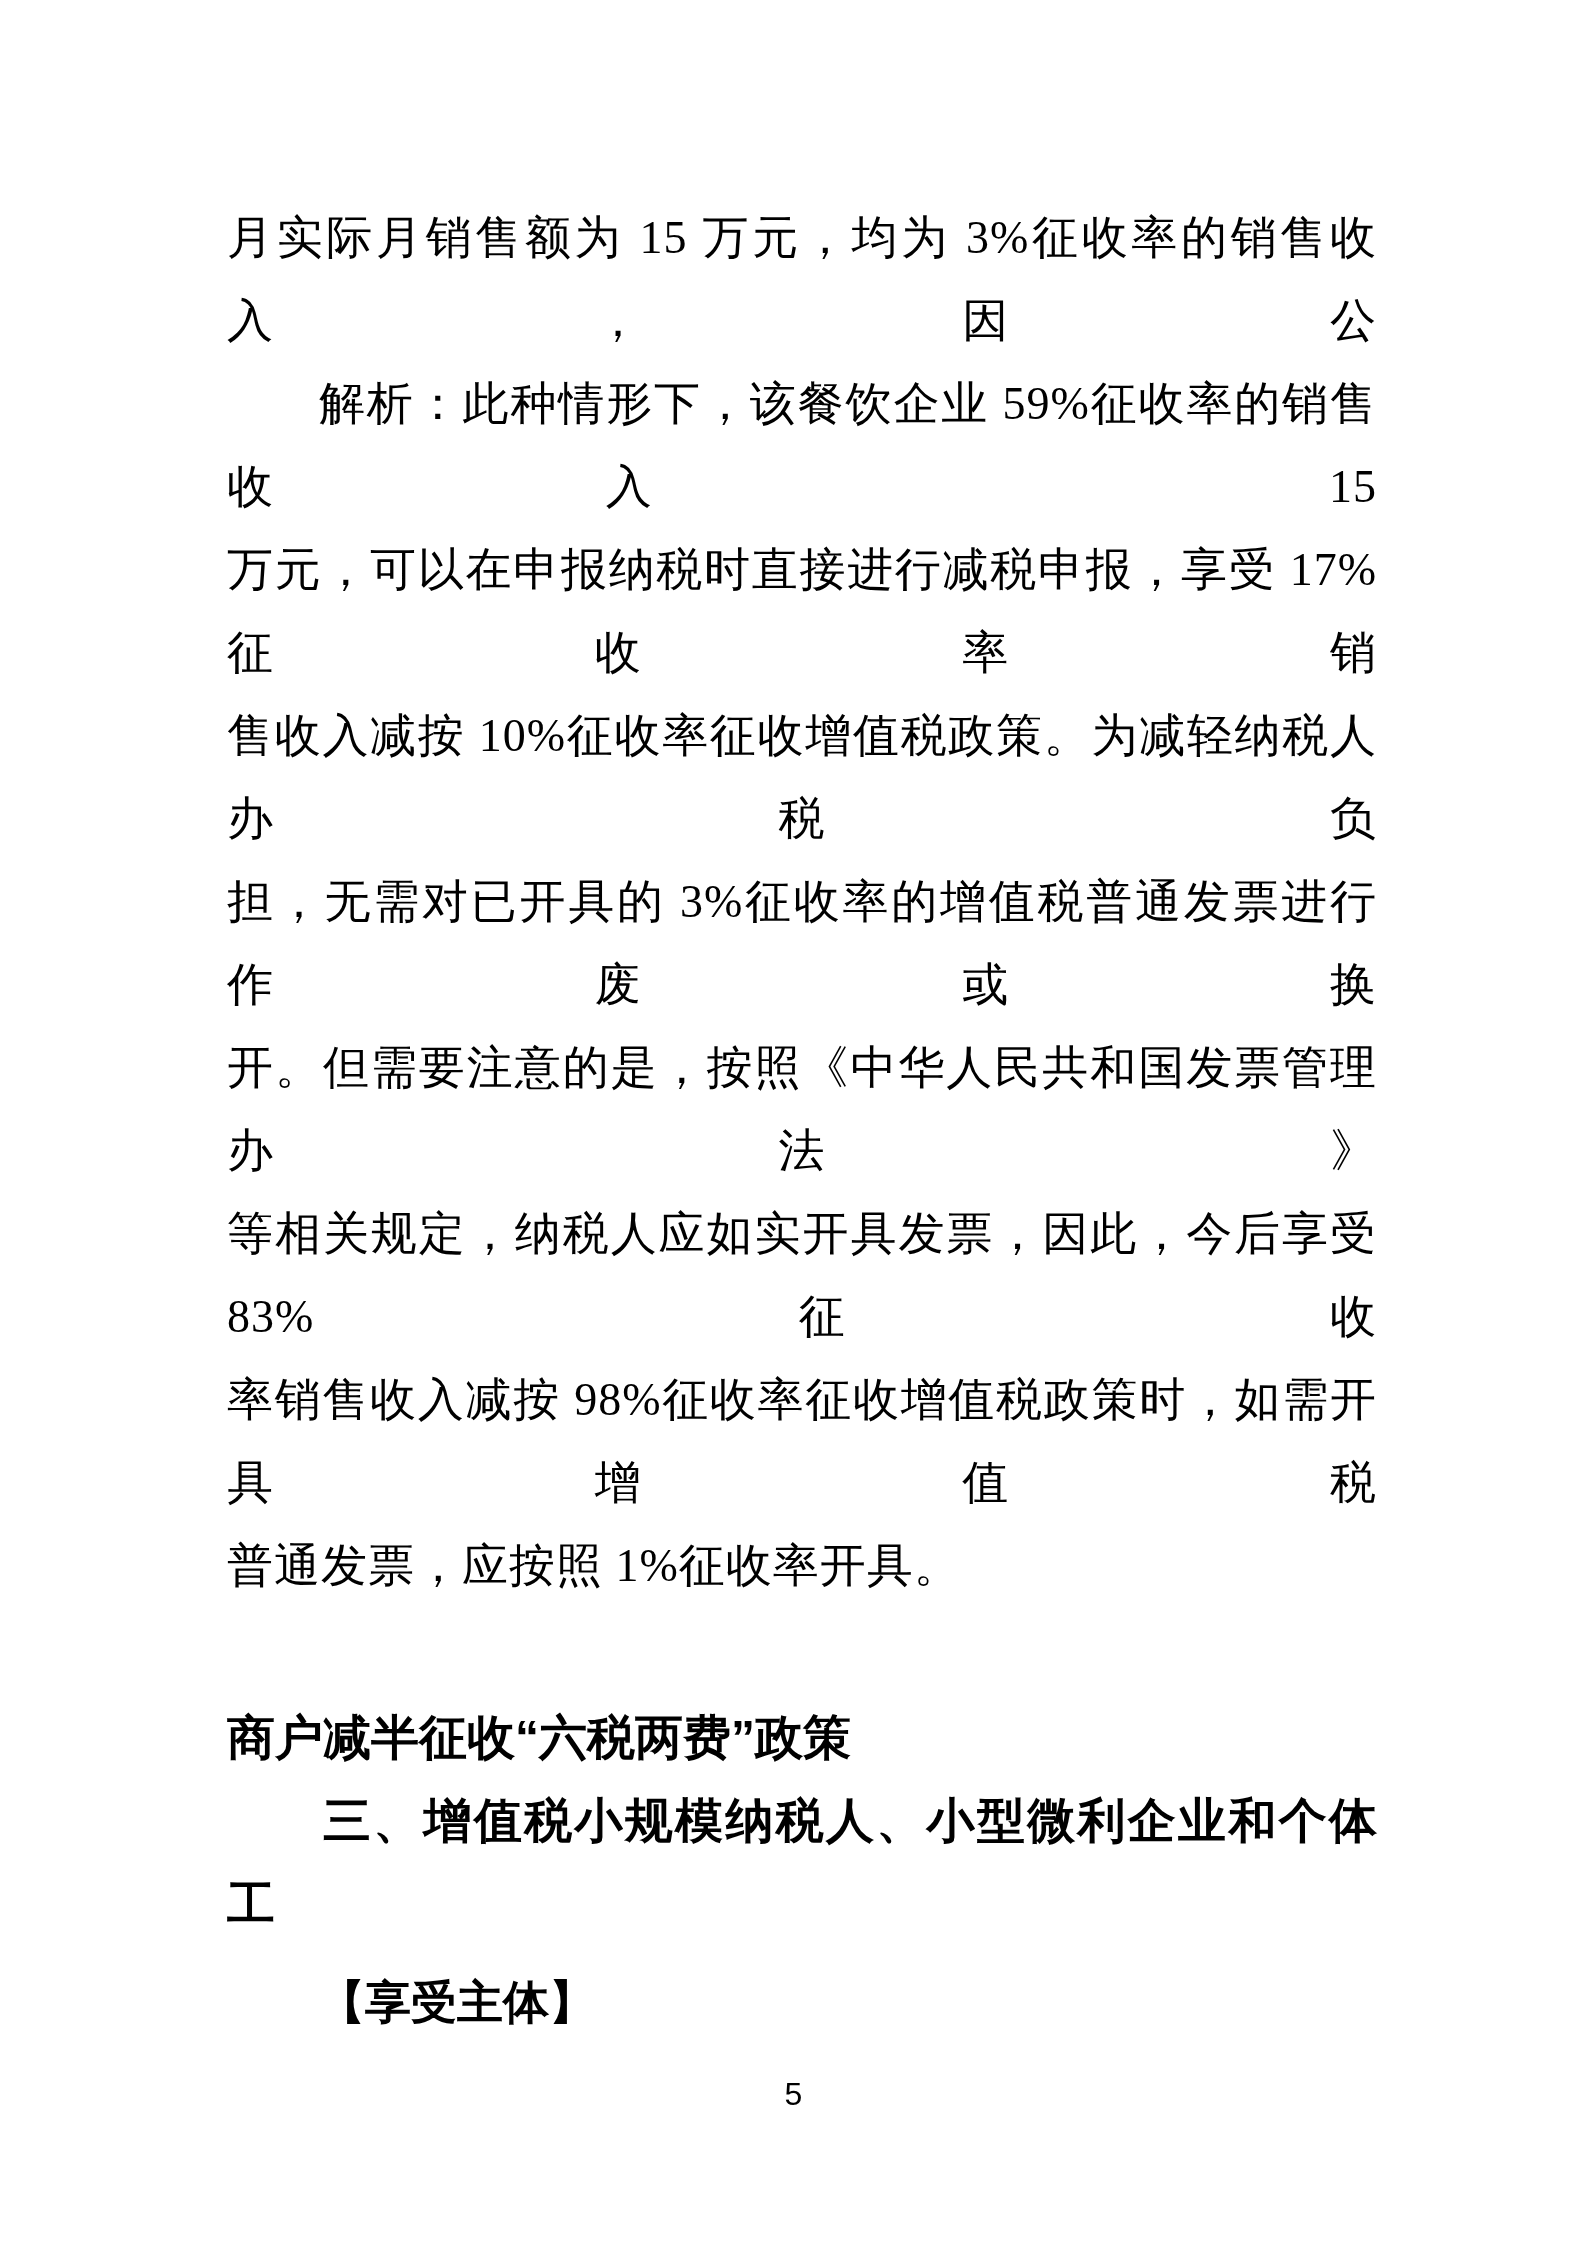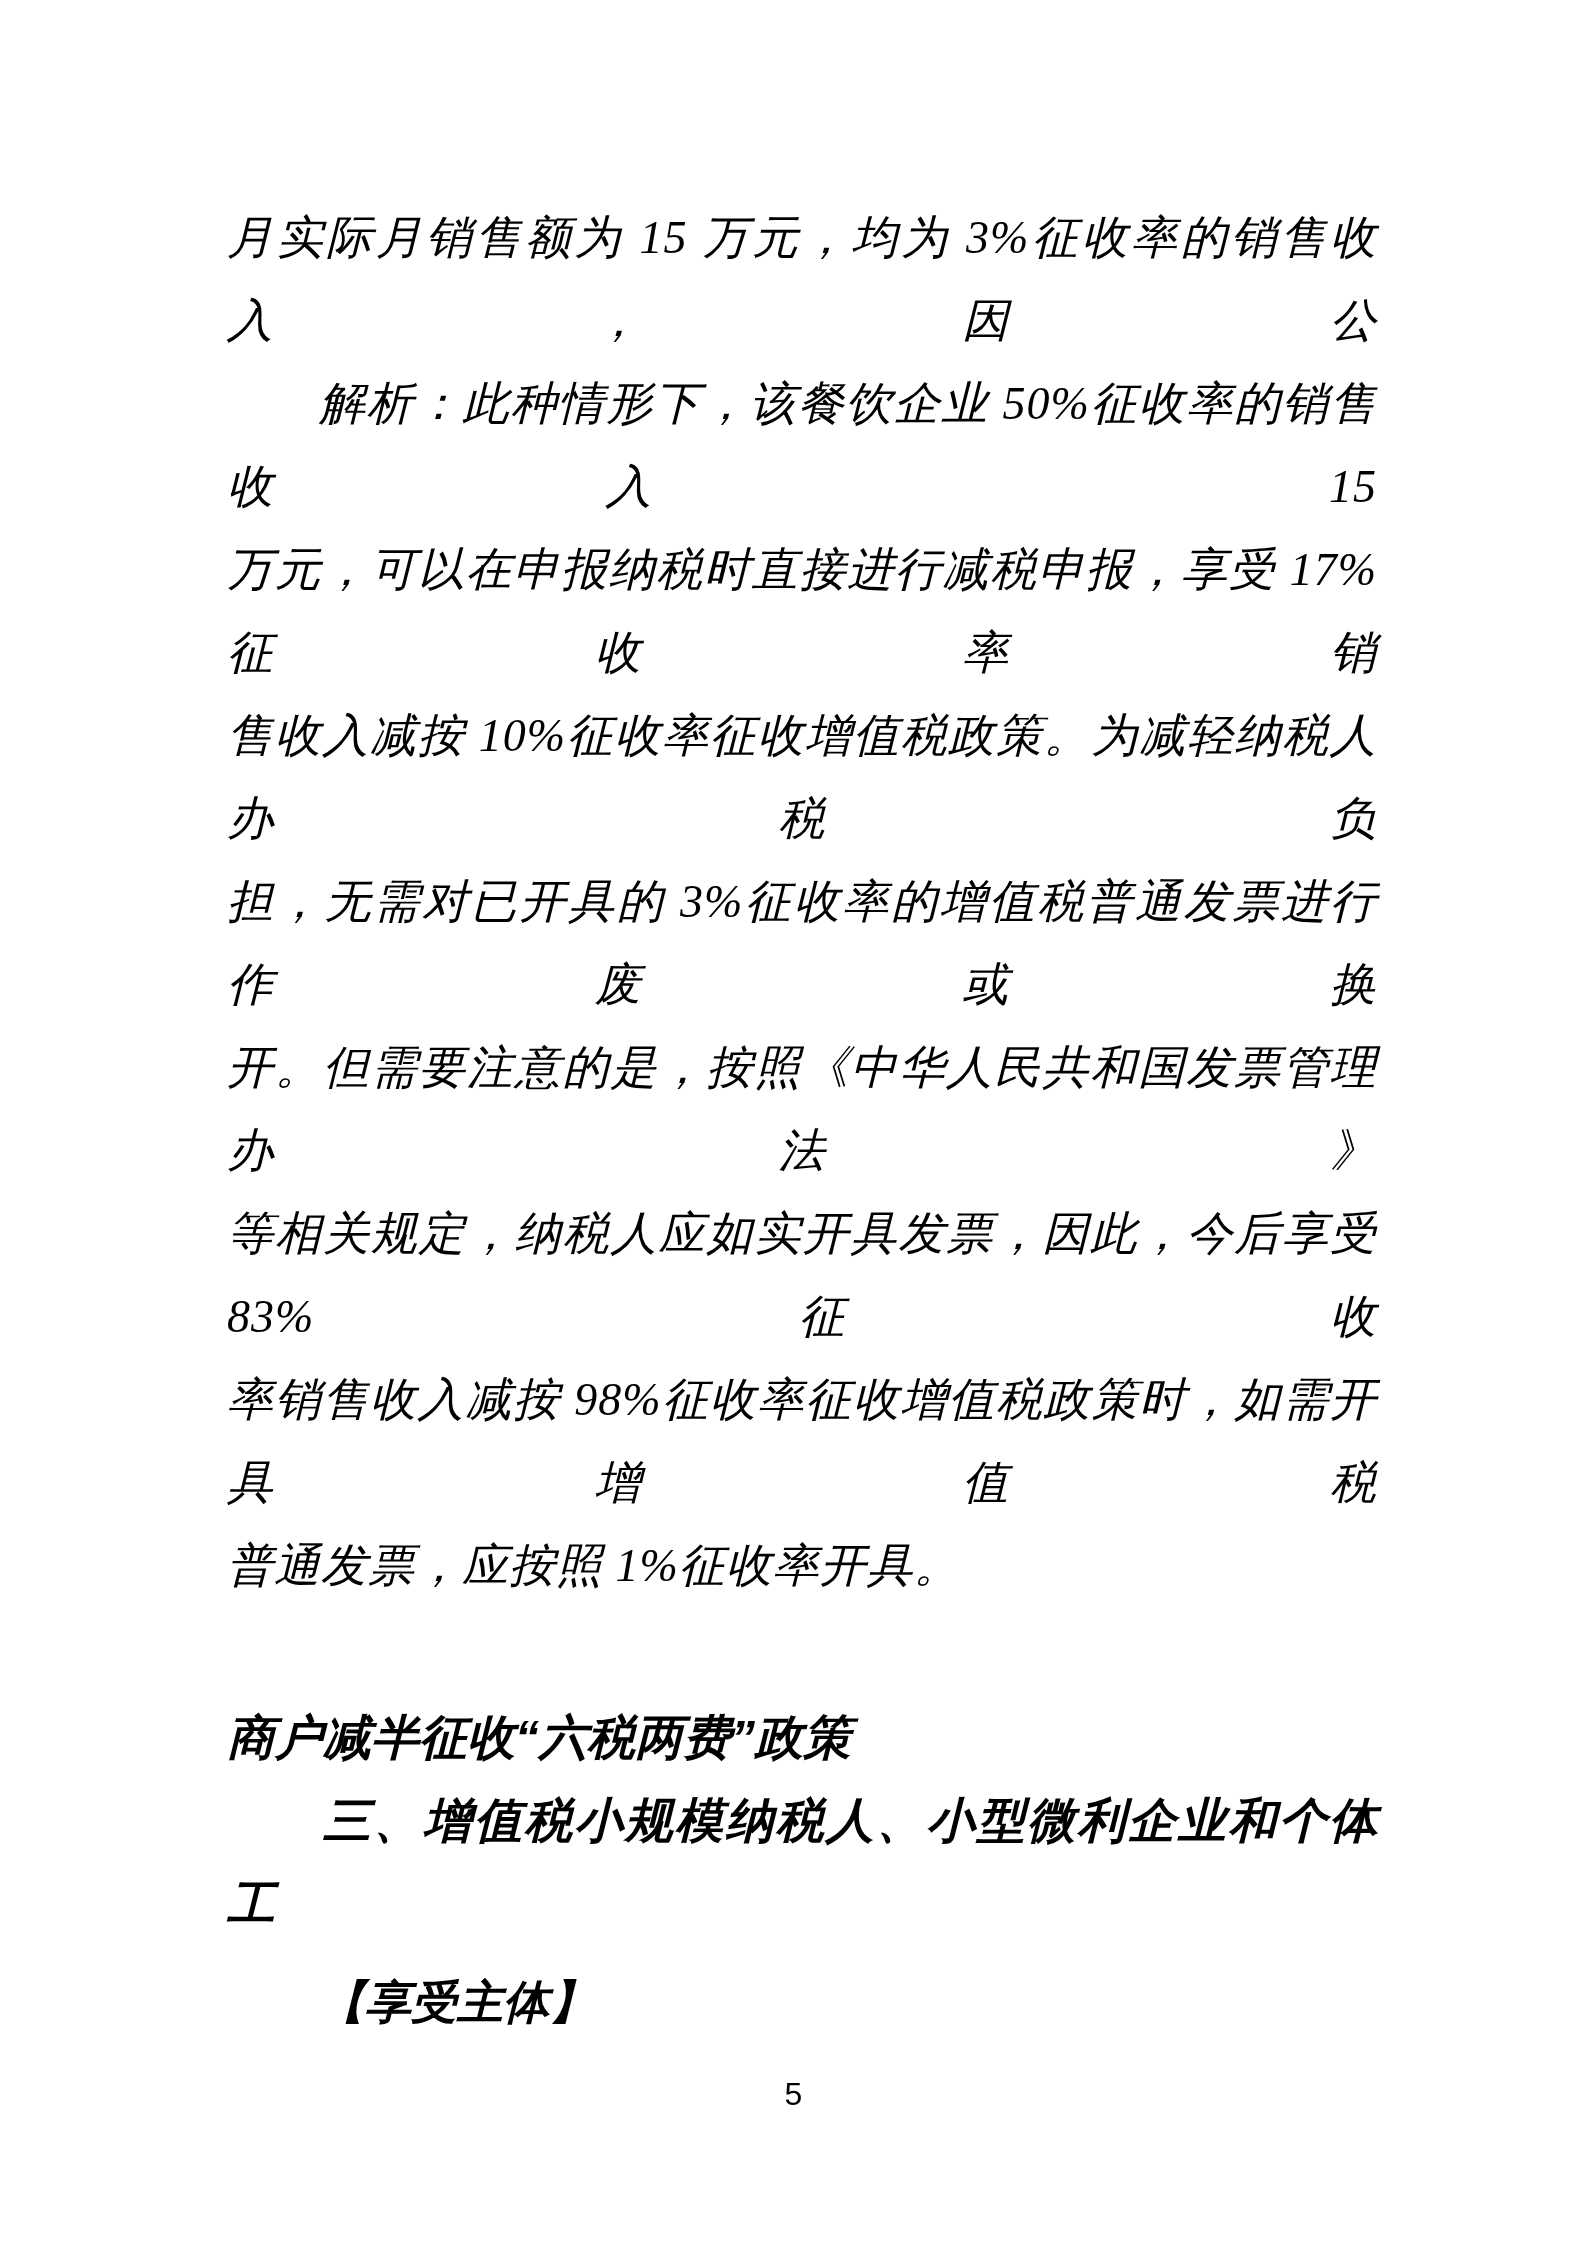--- a/index.html
+++ b/index.html
@@ -26,7 +26,6 @@
     line-height: 83px;
     letter-spacing: 1px;
     white-space: pre-wrap;
-    font-style: italic;
   }
   .j {
     text-align: justify;

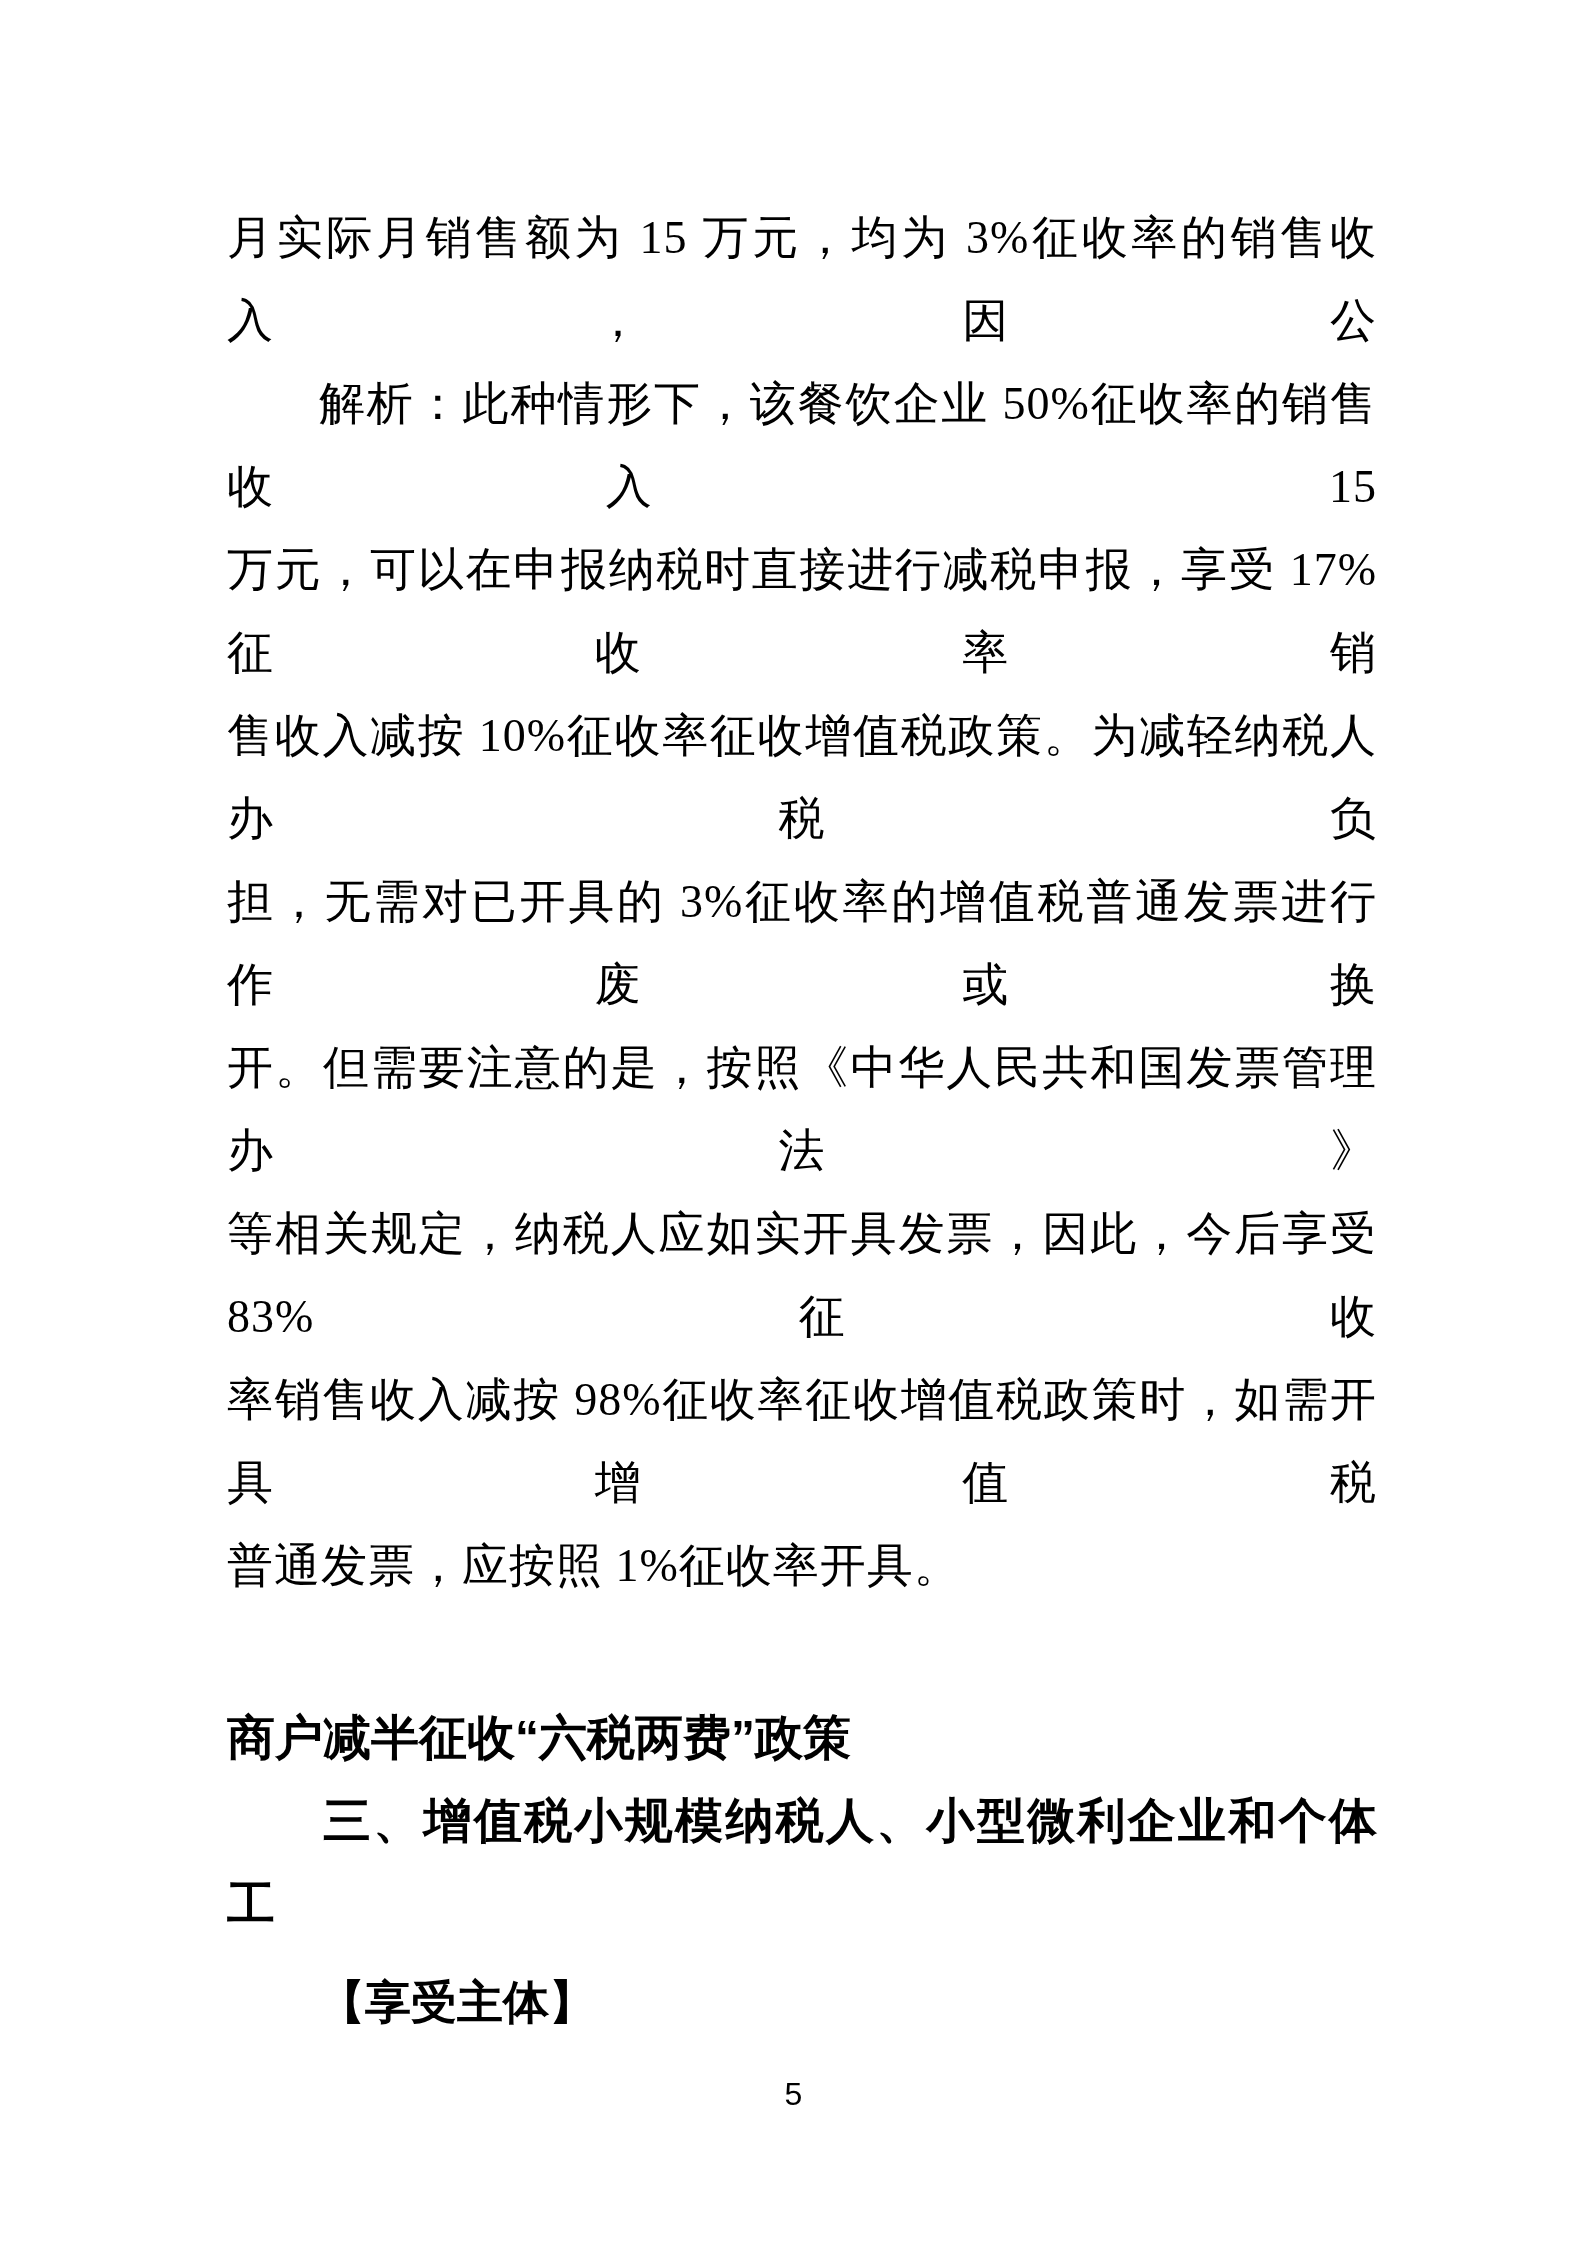--- a/index.html
+++ b/index.html
@@ -75,7 +75,7 @@
     </div>
 
     <div class="para p2">
-      <div class="line j ind">解析：此种情形下，该餐饮企业 50%征收率的销售收入 15</div>
+      <div class="line j ind">解析：此种情形下，该餐饮企业 59%征收率的销售收入 15</div>
       <div class="line j">万元，可以在申报纳税时直接进行减税申报，享受 17%征收率销</div>
       <div class="line j">售收入减按 10%征收率征收增值税政策。为减轻纳税人办税负</div>
       <div class="line j">担，无需对已开具的 3%征收率的增值税普通发票进行作废或换</div>

